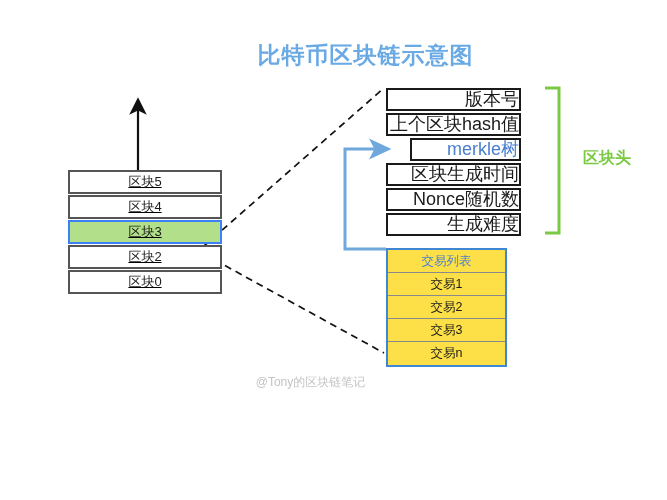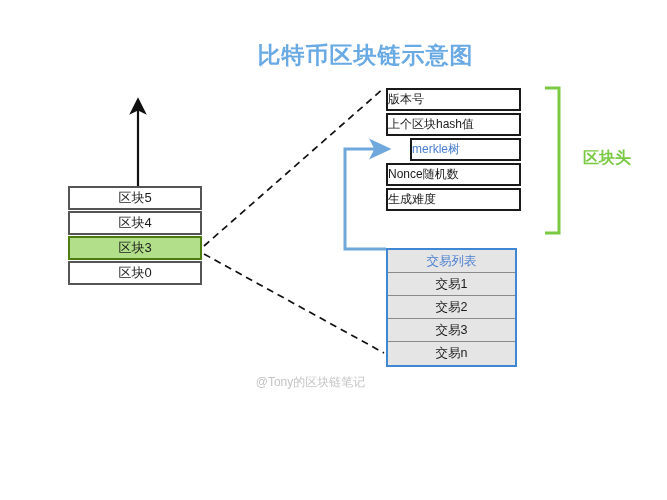--- a/index.html
+++ b/index.html
@@ -81,9 +81,9 @@
     border: 2px solid #1a1a1a;
     background: #ffffff;
     color: #1a1a1a;
-    font-size: 12px;
+    font-size: 18px;
     line-height: 19px;
-    text-align: left;
+    text-align: right;
     white-space: nowrap;
   }
   .header-row.accent {

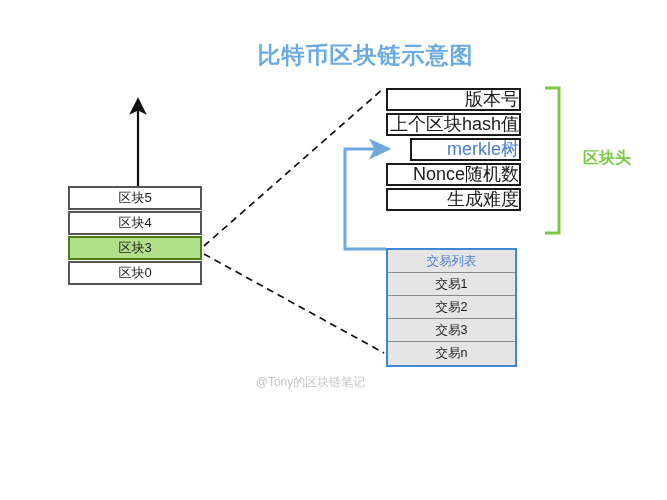--- a/index.html
+++ b/index.html
@@ -48,8 +48,9 @@
   .chain {
     position: absolute;
     left: 68px;
-    top: 186px;
-    width: 134px;
+    top: 170px;
+    width: 154px;
+    text-decoration: underline;
   }
   .chain-block {
     box-sizing: border-box;

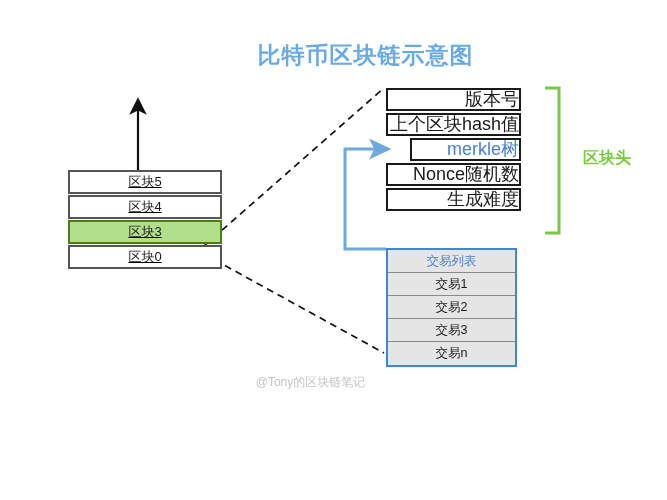--- a/index.html
+++ b/index.html
@@ -189,6 +189,7 @@
     <div class="header-row">版本号</div>
     <div class="header-row">上个区块hash值</div>
     <div class="header-row accent">merkle树</div>
+    <div class="header-row">区块生成时间</div>
     <div class="header-row">Nonce随机数</div>
     <div class="header-row">生成难度</div>
   </div>

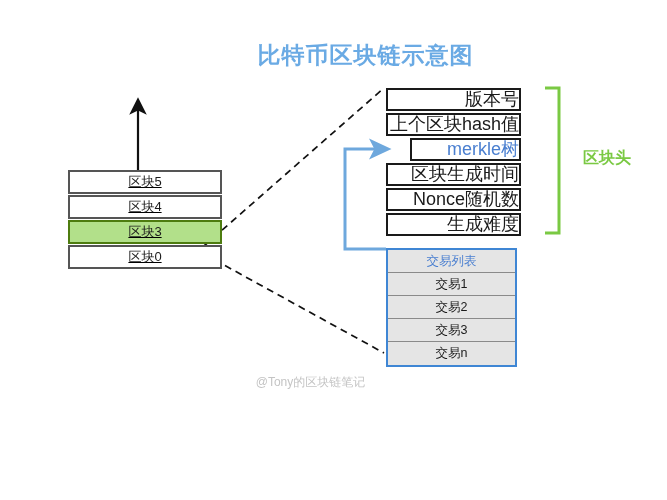--- a/index.html
+++ b/index.html
@@ -64,7 +64,7 @@
     text-align: center;
   }
   .chain-block.highlight {
-    border: 2px solid #4d7c0f;
+    border: 2px solid #3b82f6;
     background: #b2e08a;
   }
 

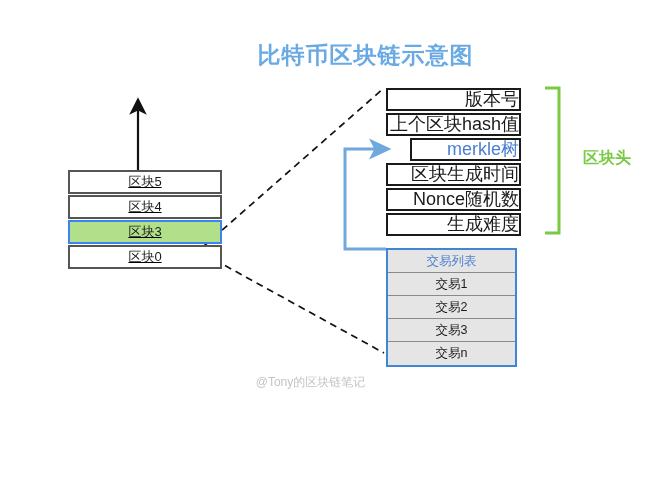--- a/index.html
+++ b/index.html
@@ -182,6 +182,7 @@
     <div class="chain-block">区块5</div>
     <div class="chain-block">区块4</div>
     <div class="chain-block highlight">区块3</div>
+    <div class="chain-block">区块2</div>
     <div class="chain-block">区块0</div>
   </div>
 

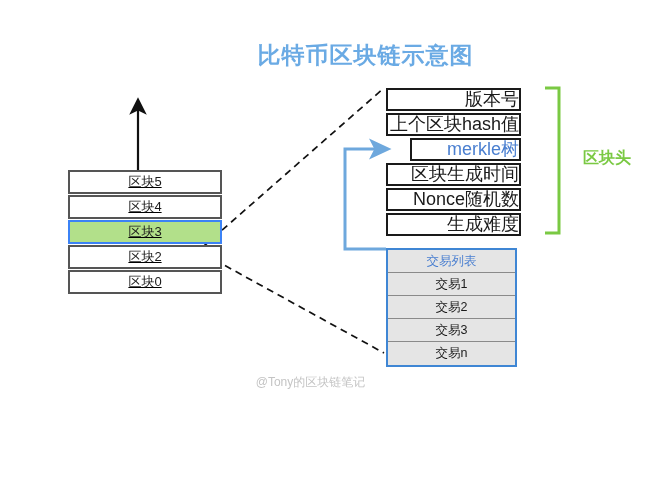--- a/index.html
+++ b/index.html
@@ -97,10 +97,10 @@
     position: absolute;
     left: 386px;
     top: 248px;
-    width: 131px;
+    width: 121px;
     box-sizing: border-box;
     border: 2px solid #3f86d4;
-    background: #e5e5e5;
+    background: #fde047;
   }
   .tx-row {
     box-sizing: border-box;

